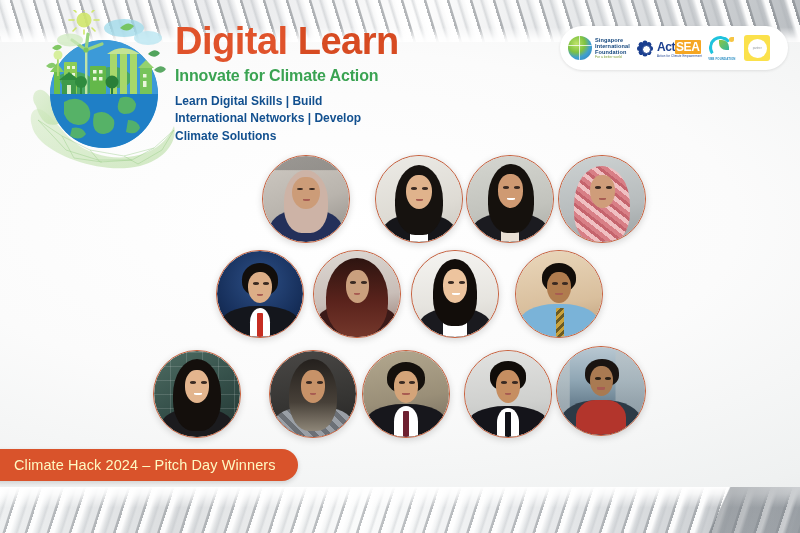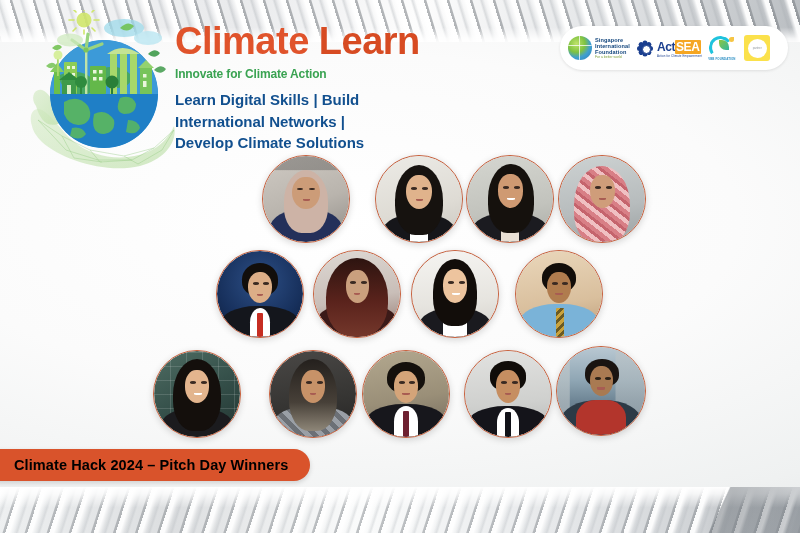--- a/index.html
+++ b/index.html
@@ -265,7 +265,7 @@
   </div>
 
   <div class="headline">
-    <h1 class="h-title"><span class="w1">Climate</span> <span class="w2">Learn</span></h1>
+    <h1 class="h-title"><span class="w1">Digital</span> <span class="w2">Learn</span></h1>
     <p class="h-sub">Innovate for Climate Action</p>
     <p class="h-tag">Learn Digital Skills | Build International Networks | Develop Climate Solutions</p>
   </div>

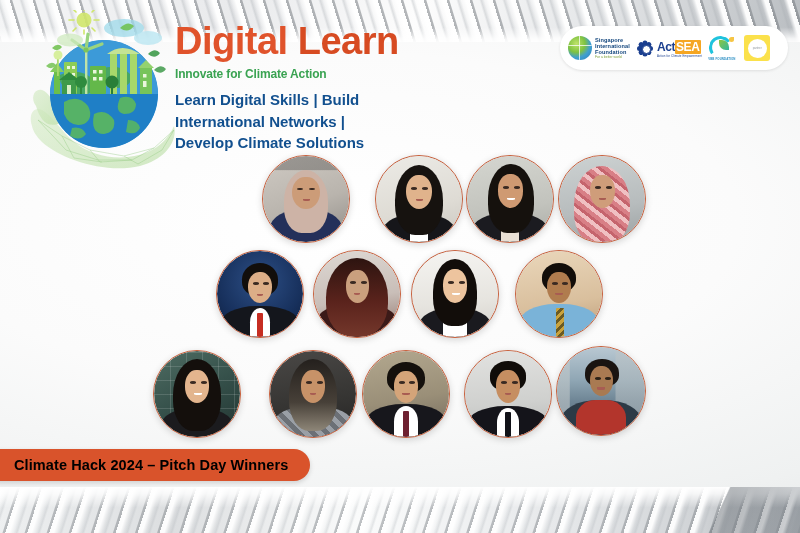--- a/index.html
+++ b/index.html
@@ -72,7 +72,7 @@
   .h-title .w1{color:#e0532b;}
   .h-title .w2{color:#d74b22;}
   .h-sub{
-    font-size:12px;font-weight:bold;color:#3aa352;margin:6px 0 0 0;
+    font-size:16px;font-weight:bold;color:#3aa352;margin:6px 0 0 0;
     letter-spacing:-.15px;white-space:nowrap;
   }
   .h-tag{

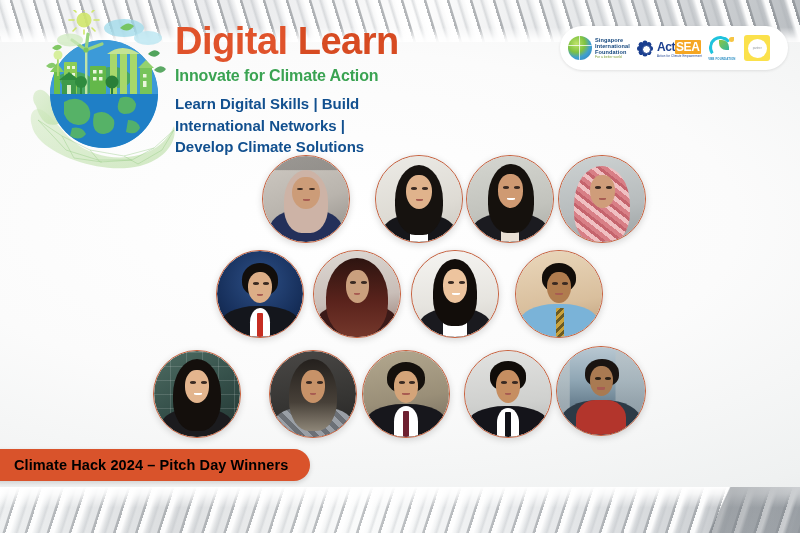--- a/index.html
+++ b/index.html
@@ -76,7 +76,7 @@
     letter-spacing:-.15px;white-space:nowrap;
   }
   .h-tag{
-    font-size:15px;font-weight:bold;color:#12508f;margin:8px 0 8px 0;
+    font-size:12px;font-weight:bold;color:#12508f;margin:8px 0 8px 0;
     line-height:1.45;max-width:215px;
   }
 

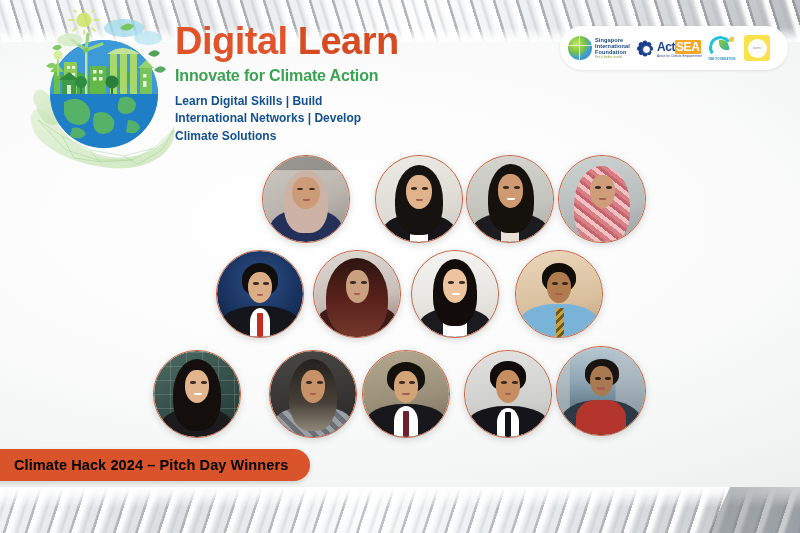--- a/index.html
+++ b/index.html
@@ -145,7 +145,7 @@
     padding:0 22px 0 30px;
     box-shadow:0 2px 5px rgba(0,0,0,.15);
   }
-  .banner span{color:#000000;font-size:14.5px;font-weight:bold;letter-spacing:.1px;white-space:nowrap;}
+  .banner span{color:#fef9c3;font-size:14.5px;font-weight:normal;letter-spacing:.1px;white-space:nowrap;}
 </style>
 </head>
 <body>

